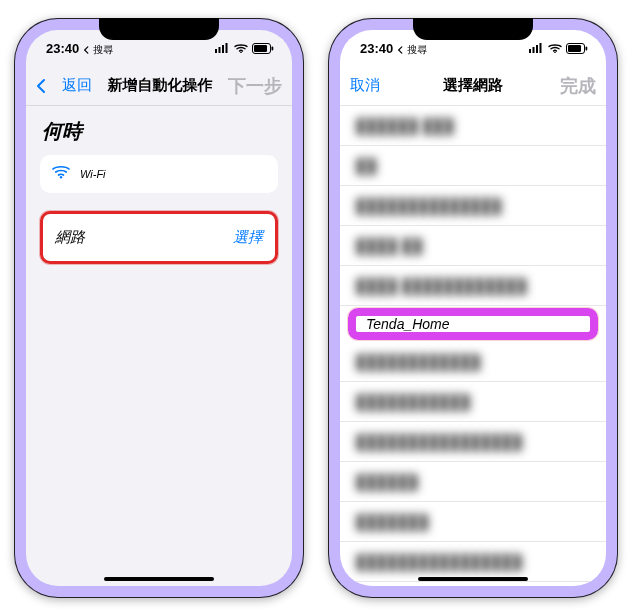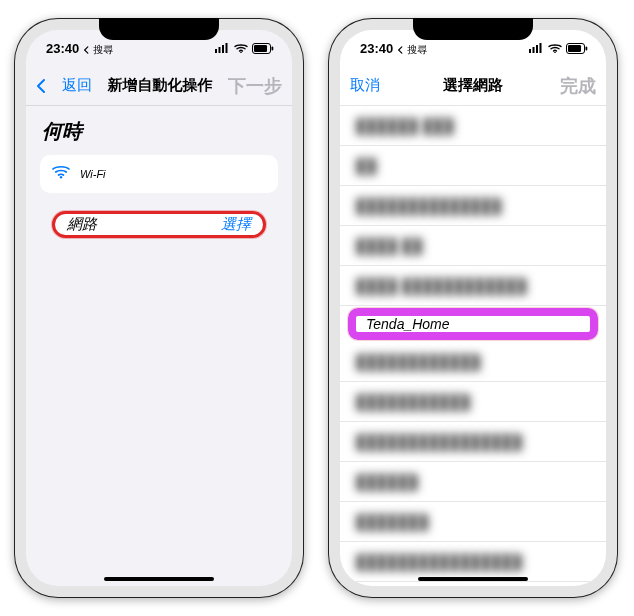--- a/index.html
+++ b/index.html
@@ -15,7 +15,7 @@
   .phone {
     width: 290px;
     height: 580px;
-    background: #e5e5e5;
+    background: #c4b5fd;
     border-radius: 44px;
     padding: 12px;
     box-shadow: 0 0 0 1px #222 inset, 0 2px 10px rgba(0,0,0,.3);

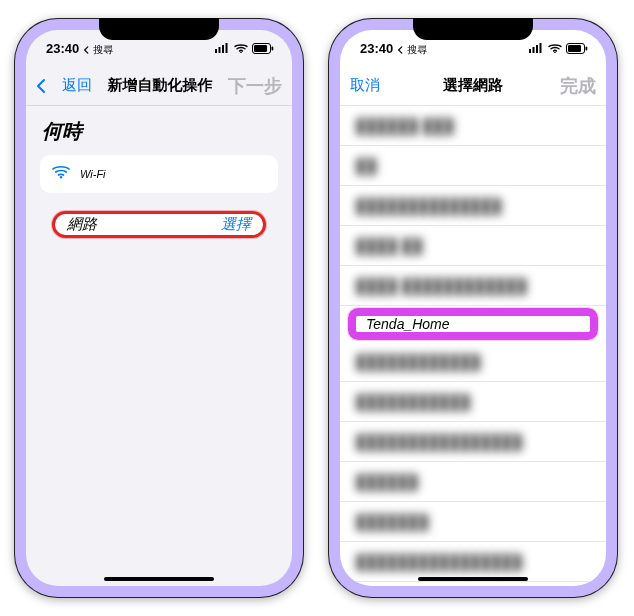--- a/index.html
+++ b/index.html
@@ -95,9 +95,9 @@
 
   .row-hl {
     background: #fff;
-    border-radius: 16px;
-    margin: 0 26px;
-    padding: 1px 12px;
+    border-radius: 10px;
+    margin: 0 14px;
+    padding: 14px 12px;
     display: flex;
     align-items: center;
     justify-content: space-between;

